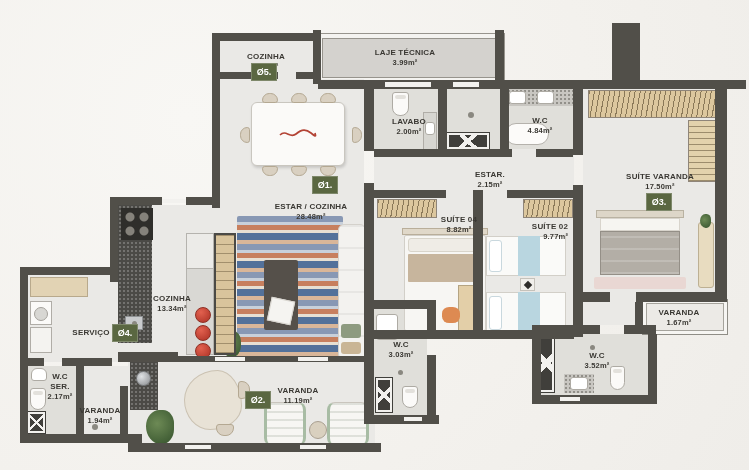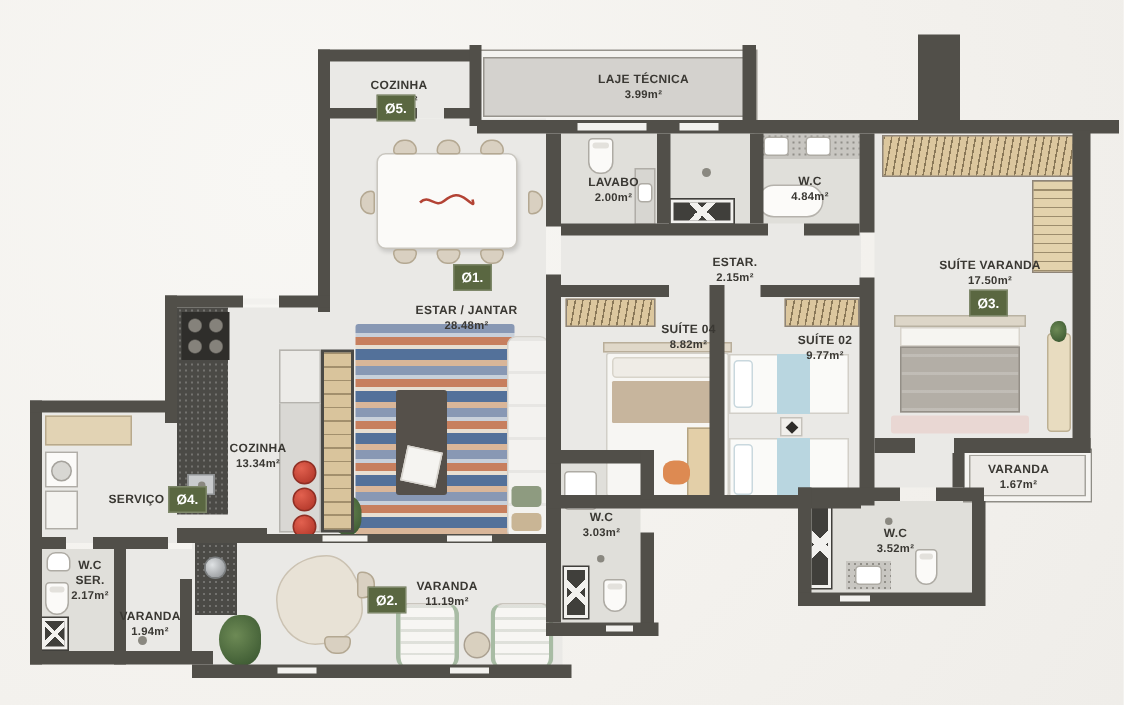--- a/index.html
+++ b/index.html
@@ -266,7 +266,7 @@
     <span class="name">COZINHA</span>
     <span class="area">3.32m²</span>
   </div>
-  <div class="lbl" style="left:429px;top:48px;">
+  <div class="lbl" style="left:405px;top:48px;">
     <span class="name">LAJE TÉCNICA</span>
     <span class="area">3.99m²</span>
   </div>

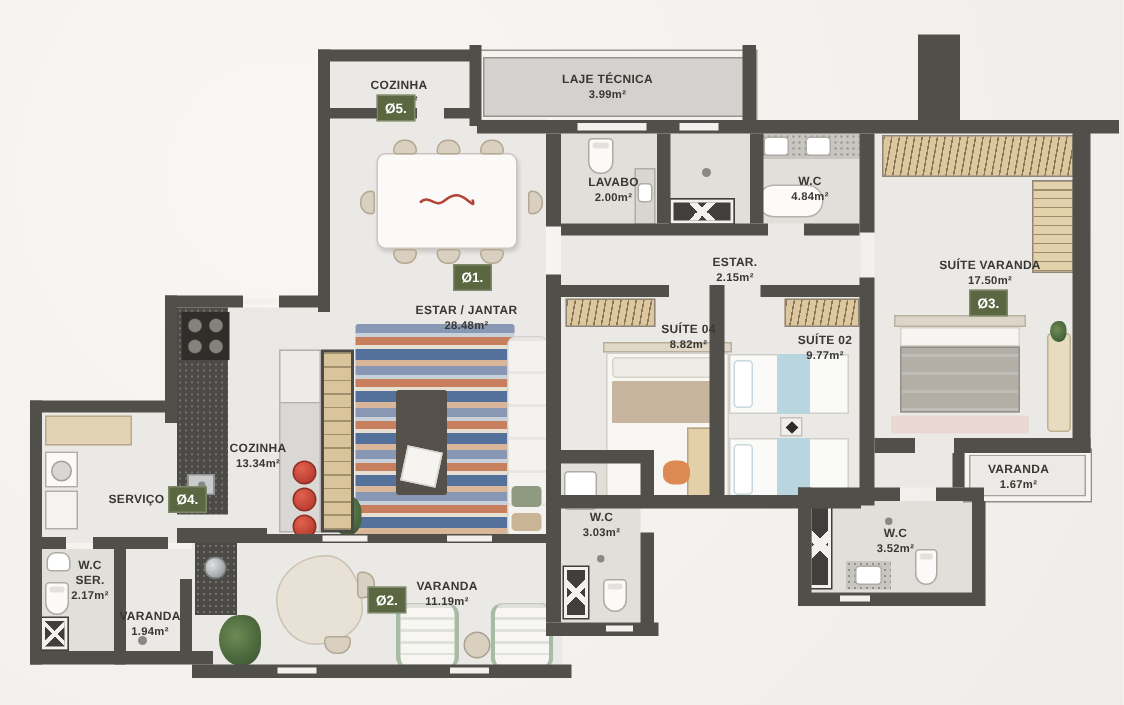--- a/index.html
+++ b/index.html
@@ -331,7 +331,7 @@
     <span class="area">1.67m²</span>
   </div>
 
-  <div class="mk" style="left:302px;top:176px;text-align:right;">Ø1.</div>
+  <div class="mk" style="left:312px;top:176px;text-align:right;">Ø1.</div>
   <div class="mk" style="left:245px;top:391px;">Ø2.</div>
   <div class="mk" style="left:646px;top:193px;">Ø3.</div>
   <div class="mk" style="left:112px;top:324px;">Ø4.</div>

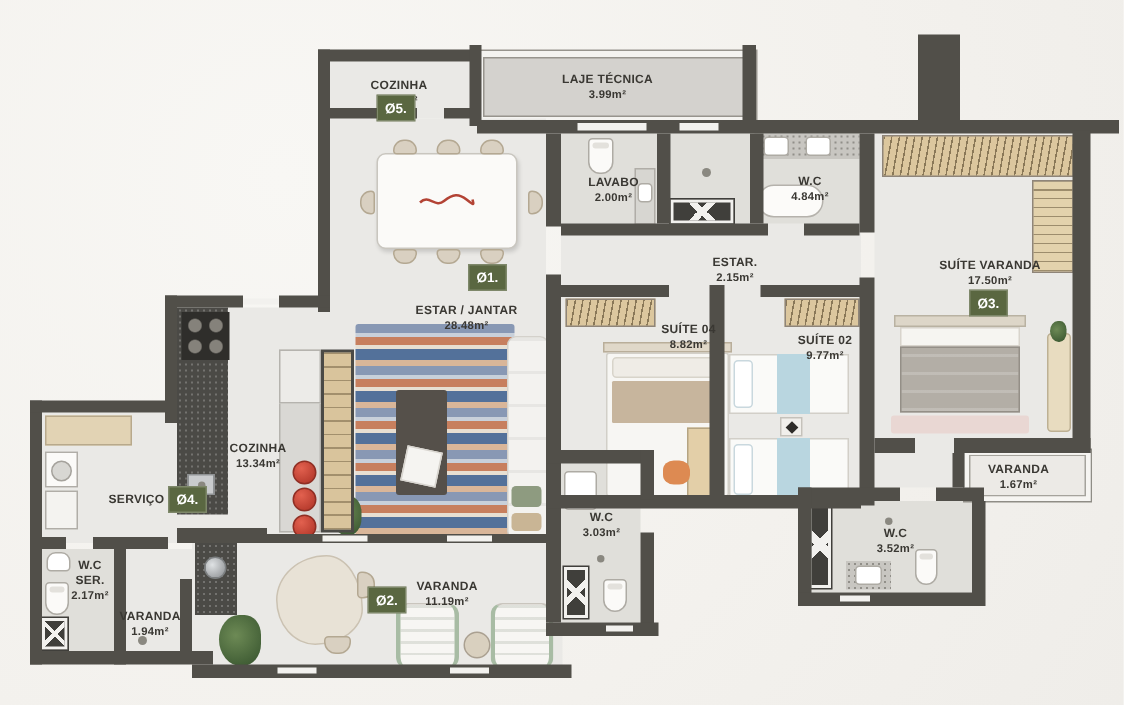--- a/index.html
+++ b/index.html
@@ -287,7 +287,7 @@
     <span class="area">17.50m²</span>
   </div>
   <div class="lbl" style="left:311px;top:202px;">
-    <span class="name">ESTAR / JANTAR</span>
+    <span class="name">ESTAR / COZINHA</span>
     <span class="area">28.48m²</span>
   </div>
   <div class="lbl" style="left:459px;top:215px;">

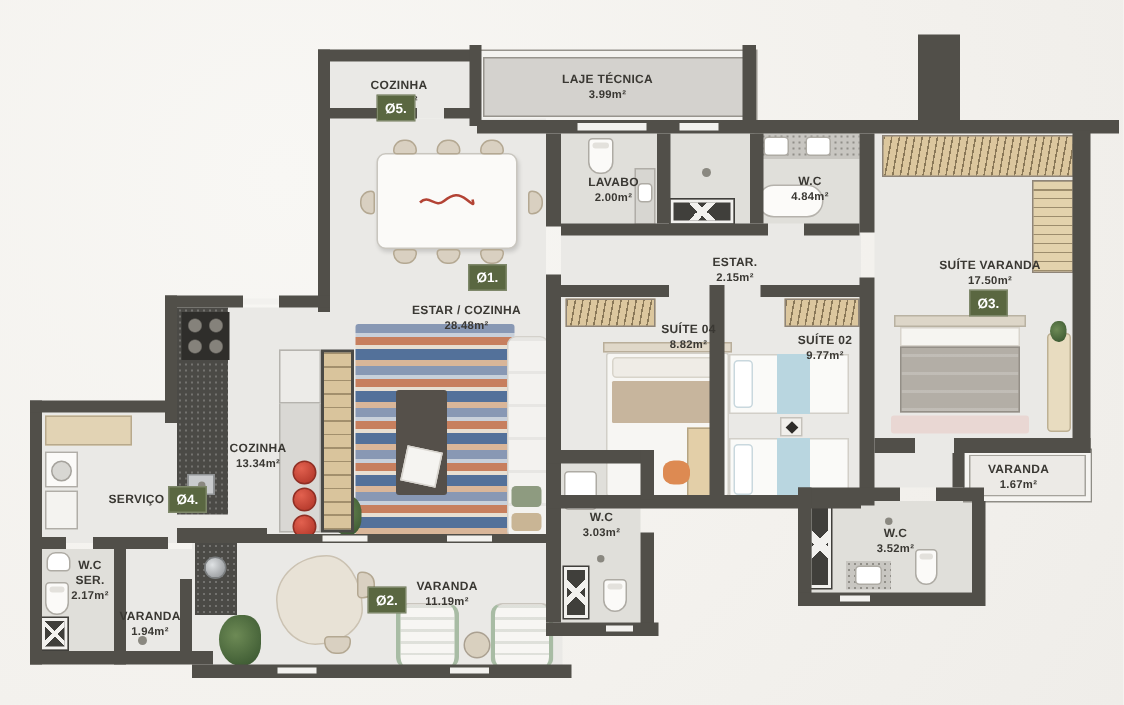--- a/index.html
+++ b/index.html
@@ -294,7 +294,7 @@
     <span class="name">SUÍTE 04</span>
     <span class="area">8.82m²</span>
   </div>
-  <div class="lbl" style="left:550px;top:222px;">
+  <div class="lbl" style="left:550px;top:222px;text-align:right;">
     <span class="name">SUÍTE 02</span>
     <span class="area">9.77m²</span>
   </div>

